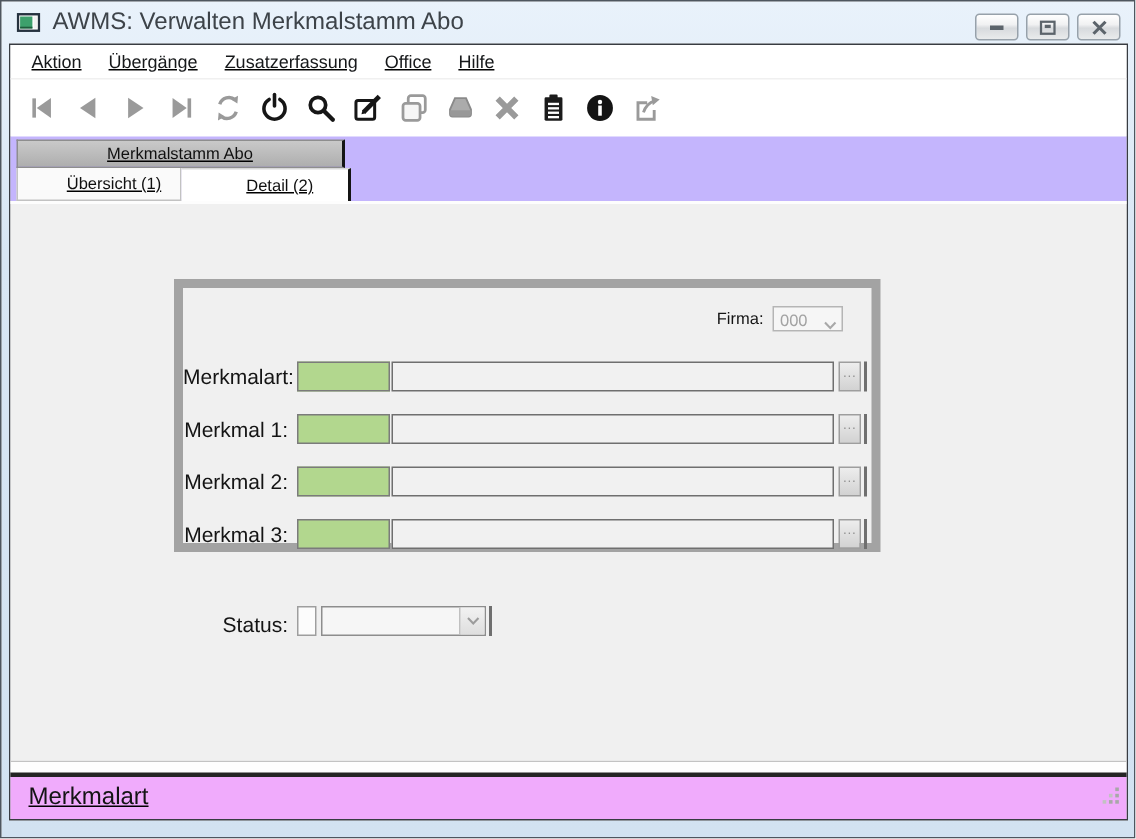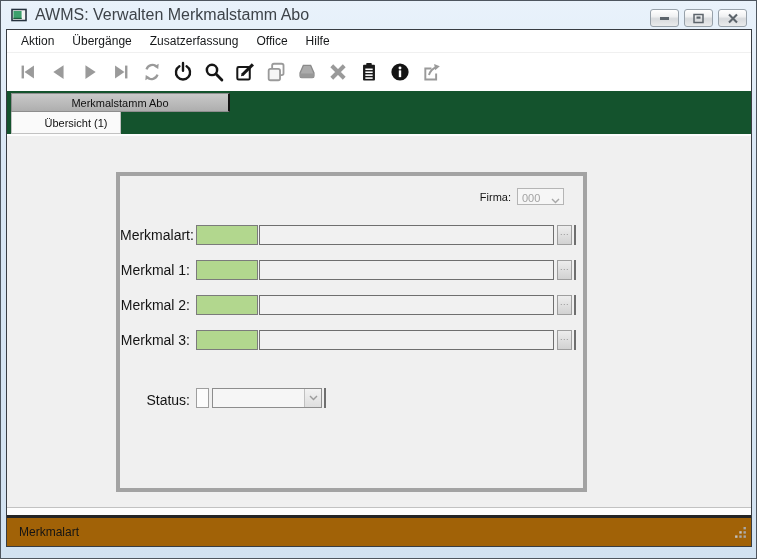--- a/index.html
+++ b/index.html
@@ -25,7 +25,7 @@
 
   
   .client { position:absolute; left:5px; top:28px; width:746px; bottom:11px;
-    background:#ffffff; border:1px solid #383c42; display:flex; flex-direction:column; }
+    background:#ffffff; border:1px solid #383c42; display:flex; flex-direction:column;text-decoration:underline; }
 
   .menubar { height:22px; background:#fff; display:flex; align-items:center;
     padding-left:5px; font-size:12px; color:#16181a; }

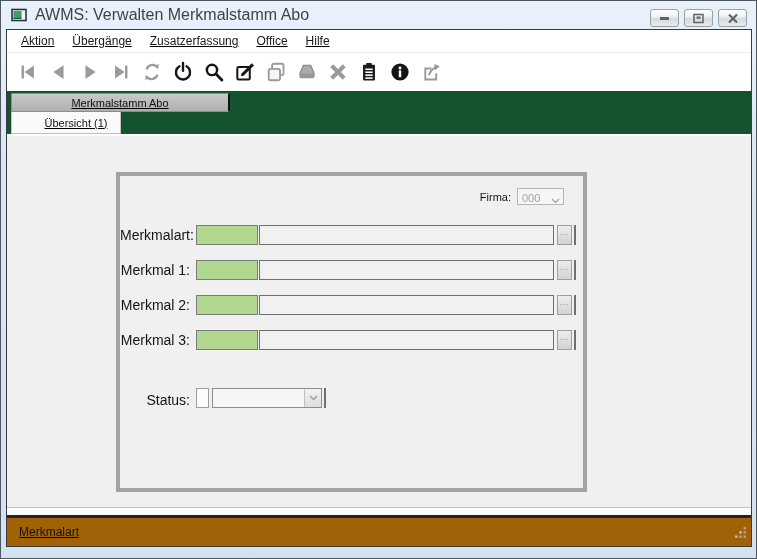--- a/index.html
+++ b/index.html
@@ -37,7 +37,7 @@
   .tool-btn svg { display:block; }
 
   
-  .tabstrip { background:#14532d; padding:2px 0 0 4px; }
+  .tabstrip { background:#c4b5fd; padding:2px 0 0 4px; }
   .group-tab { width:219px; height:19px;
     background:linear-gradient(180deg,#c9c9c9,#aeaeae);
     border:1px solid #8e8e8e; border-right:2px solid #141414;

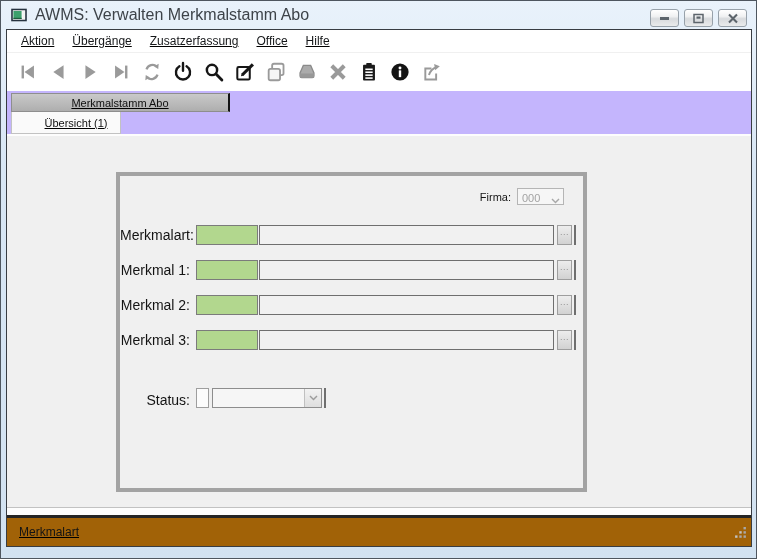--- a/index.html
+++ b/index.html
@@ -237,6 +237,9 @@
         <div class="page-tab inactive">
           <span>Übersicht (1)</span>
         </div>
+        <div class="page-tab active">
+          <span>Detail (2)</span>
+        </div>
         <div class="tab-gap"></div>
       </div>
     </div>

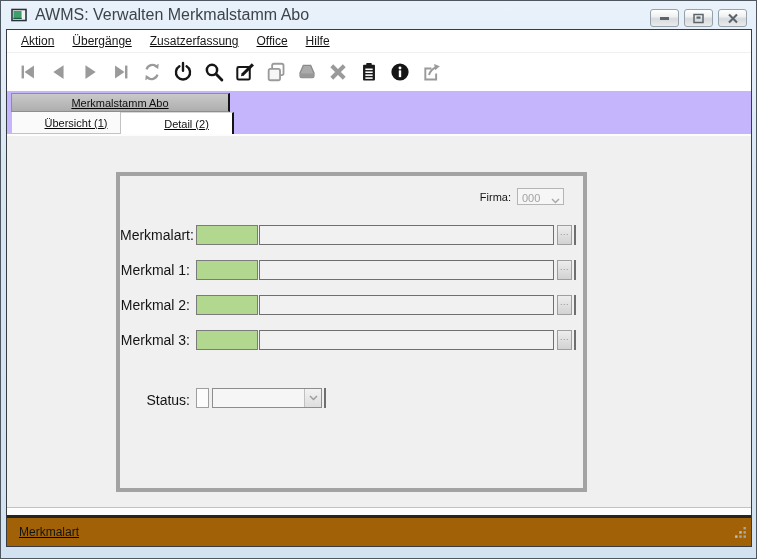--- a/index.html
+++ b/index.html
@@ -54,8 +54,8 @@
   
   .content { flex:1; background:#f0f0f0; position:relative; border-top:2px solid #fdfdfd; }
 
-  .groupbox { position:absolute; left:109px; top:36px; width:471px; height:320px;
-    border:4px solid #a3a3a3; }
+  .groupbox { position:absolute; left:109px; top:50px; width:471px; height:182px;
+    border:6px solid #a3a3a3; }
 
   .firma-row { position:absolute; top:12px; right:19px; height:17px;
     display:flex; align-items:center; }

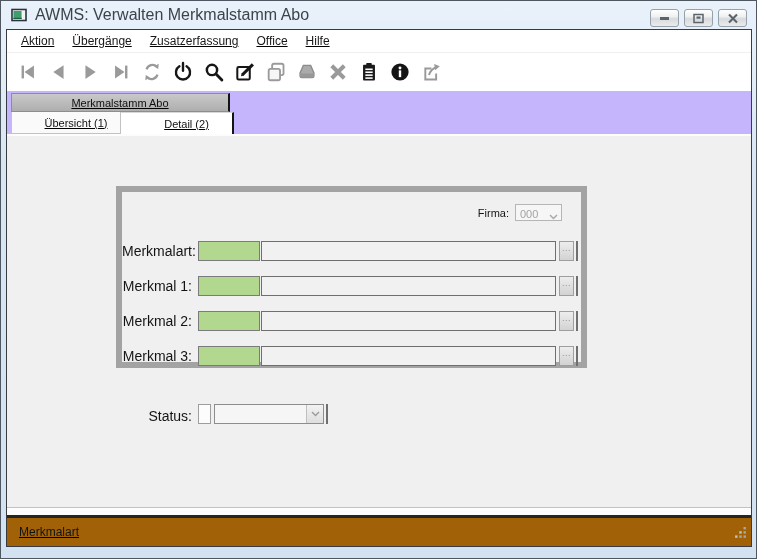--- a/index.html
+++ b/index.html
@@ -87,8 +87,8 @@
   
   .white-strip { height:8px; background:#fdfdfd; border-top:1px solid #c2c2c2; }
   .dark-sep { height:3px; background:#242424; }
-  .statusbar { height:28px; background:#a16207; display:flex; align-items:center;
-    padding-left:12px; font-size:12px; color:#141414; position:relative; }
+  .statusbar { height:28px; background:#f0abfc; display:flex; align-items:center;
+    padding-left:12px; font-size:16px; color:#141414; position:relative; }
   .resize-grip { position:absolute; right:4px; bottom:4px; }
 </style>
 </head>

